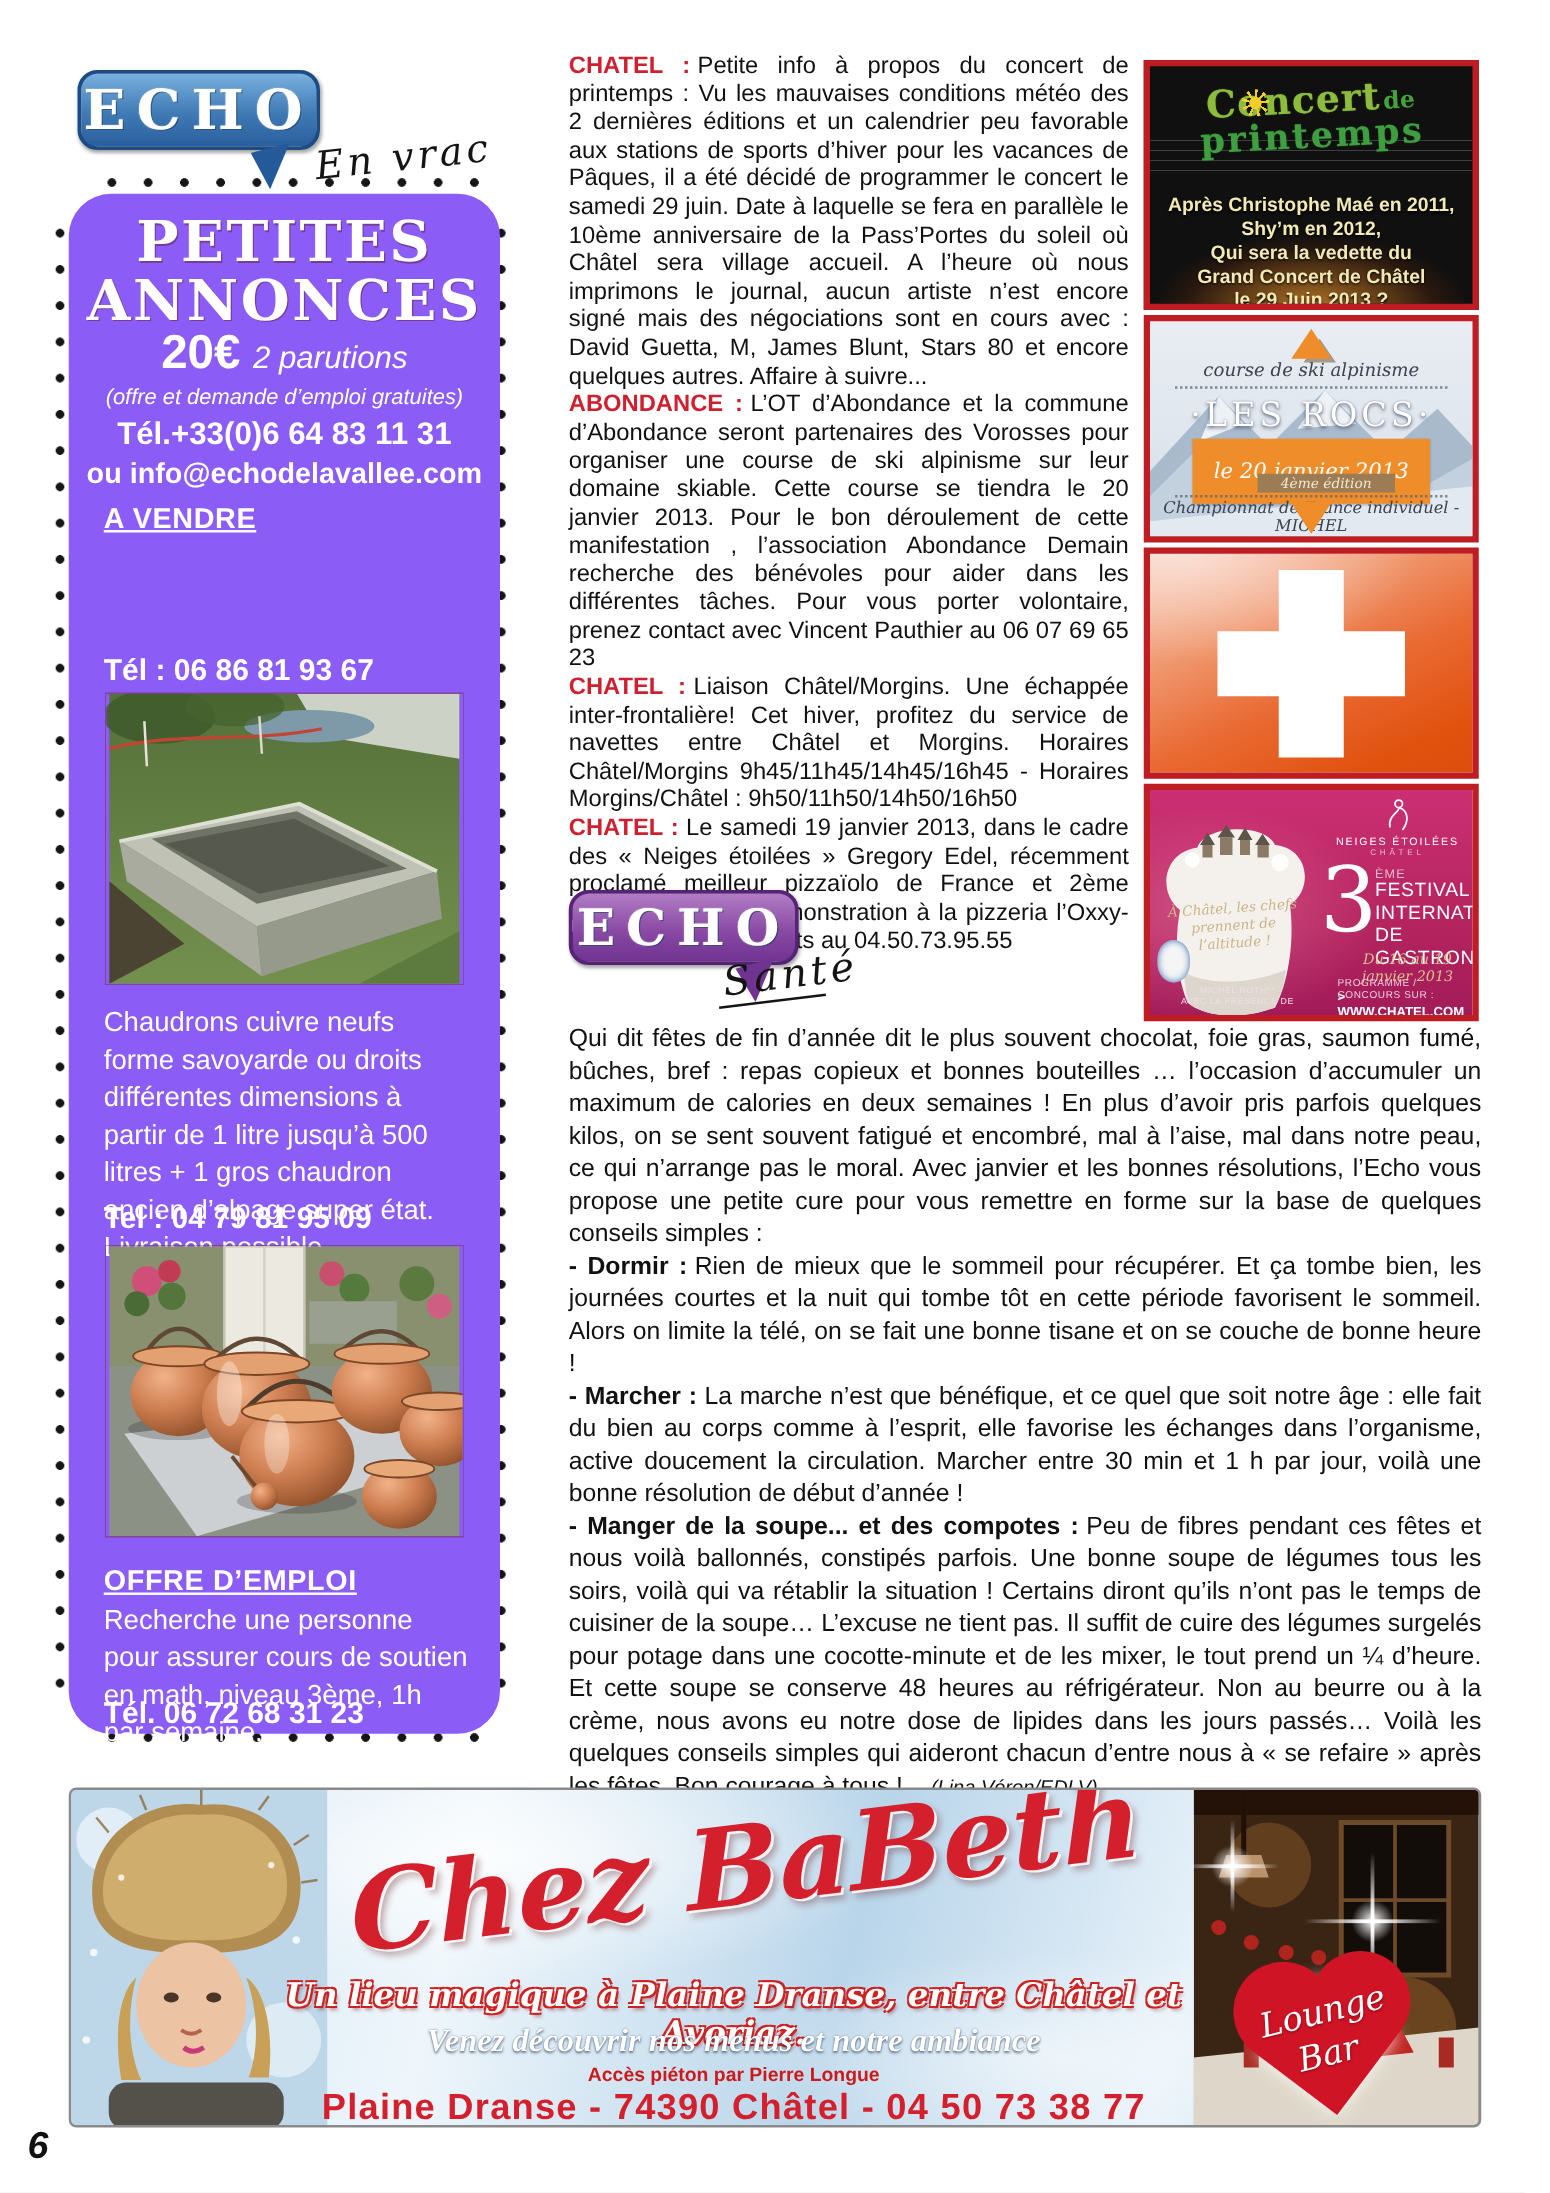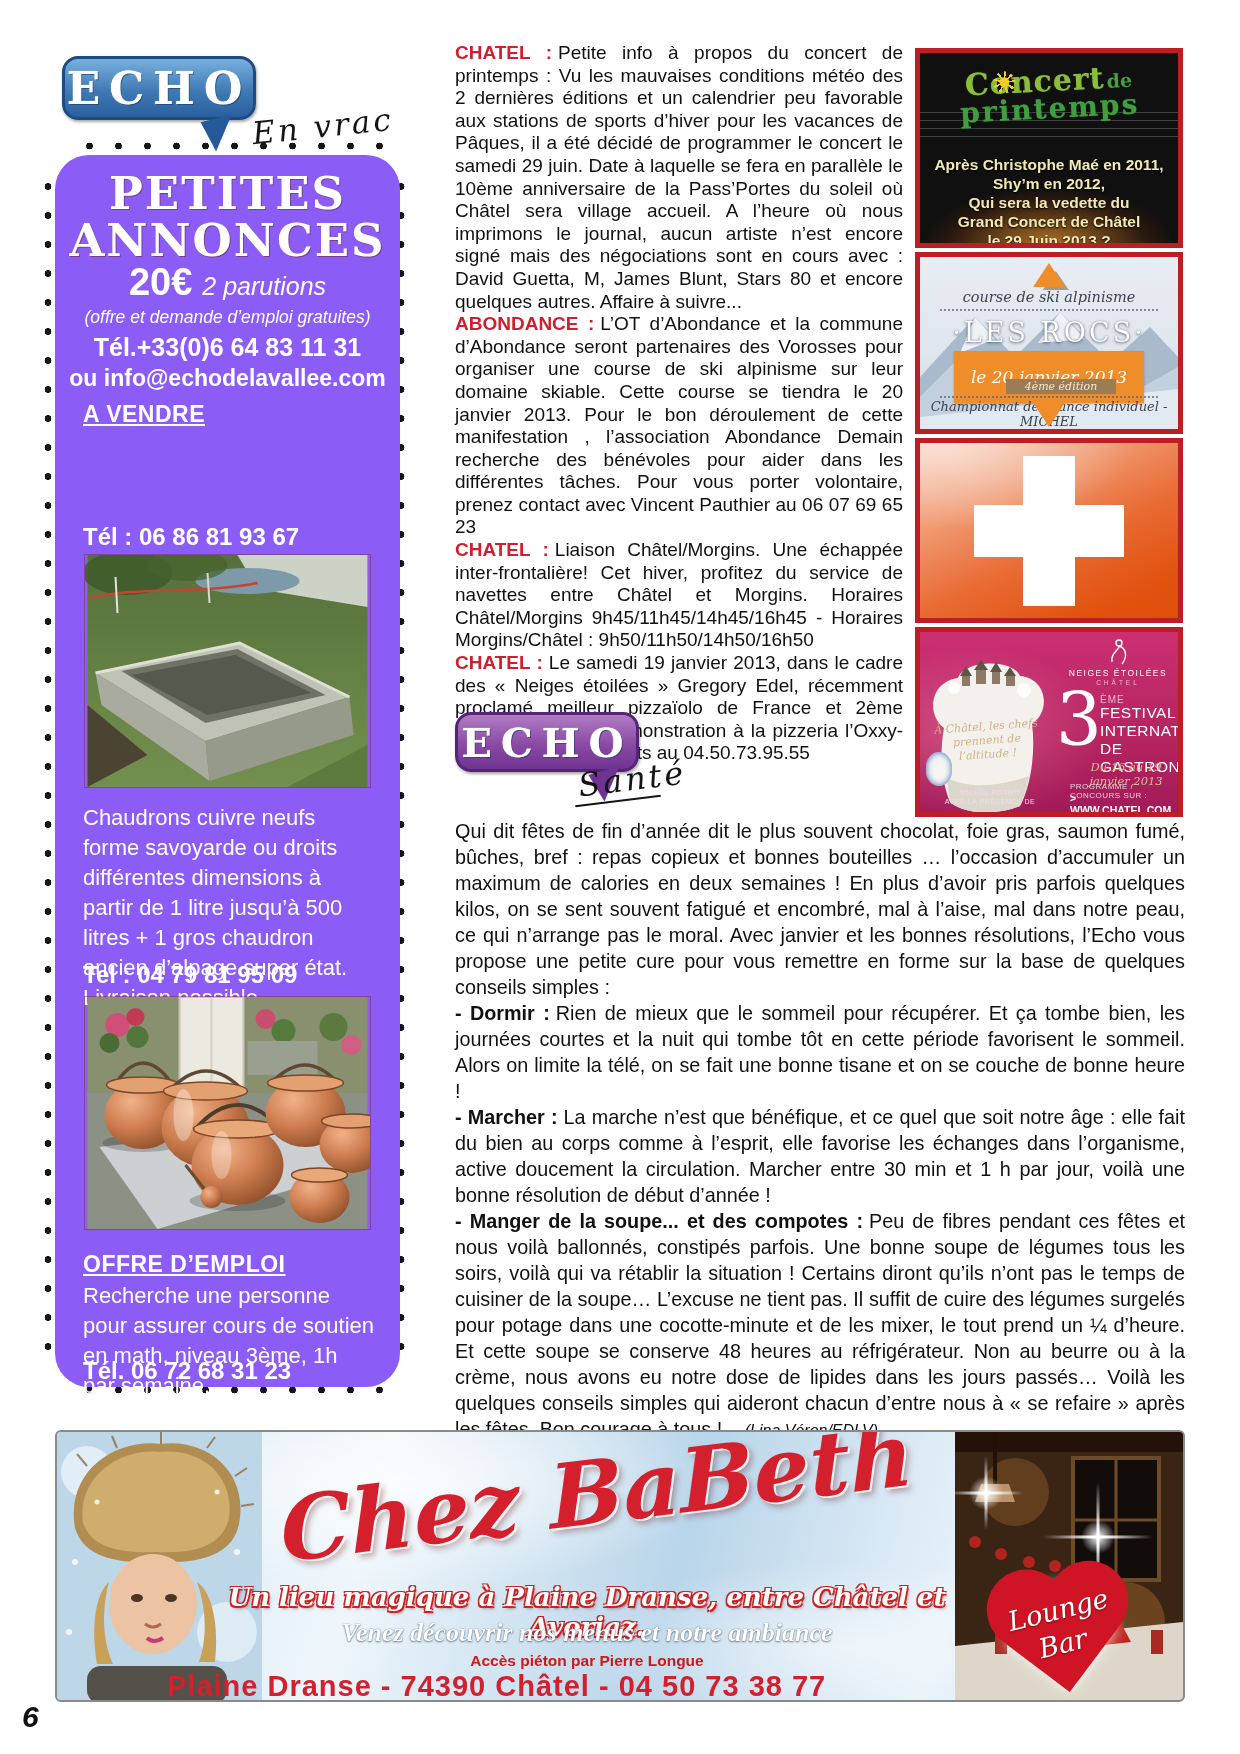--- a/index.html
+++ b/index.html
@@ -127,7 +127,7 @@
 .babeth-l2{position:absolute;left:160px;top:186px;width:740px;text-align:center;font-family:Liberation Serif, serif;font-style:italic;
   font-weight:bold;font-size:26px;color:#fff;text-shadow:0 1px 2px rgba(40,60,90,.6),0 0 1px rgba(40,60,90,.8)}
 .babeth-l3{position:absolute;left:160px;top:220px;width:740px;text-align:center;font-weight:bold;font-size:15.5px;color:#cc1a1a}
-.babeth-l4{position:absolute;left:110px;top:238px;width:840px;text-align:left;font-weight:bold;font-size:29px;color:#d41f2c;letter-spacing:1px}
+.babeth-l4{position:absolute;left:110px;top:238px;width:840px;text-align:center;font-weight:bold;font-size:29px;color:#d41f2c;letter-spacing:1px}
 .heart{position:absolute;left:928px;top:128px;width:152px;height:140px;transform:rotate(-8deg)}
 .heart-shape{position:absolute;left:36px;top:36px;width:80px;height:80px;background:#cf1426;transform:rotate(45deg);
   box-shadow:0 0 14px rgba(255,255,255,.85)}

